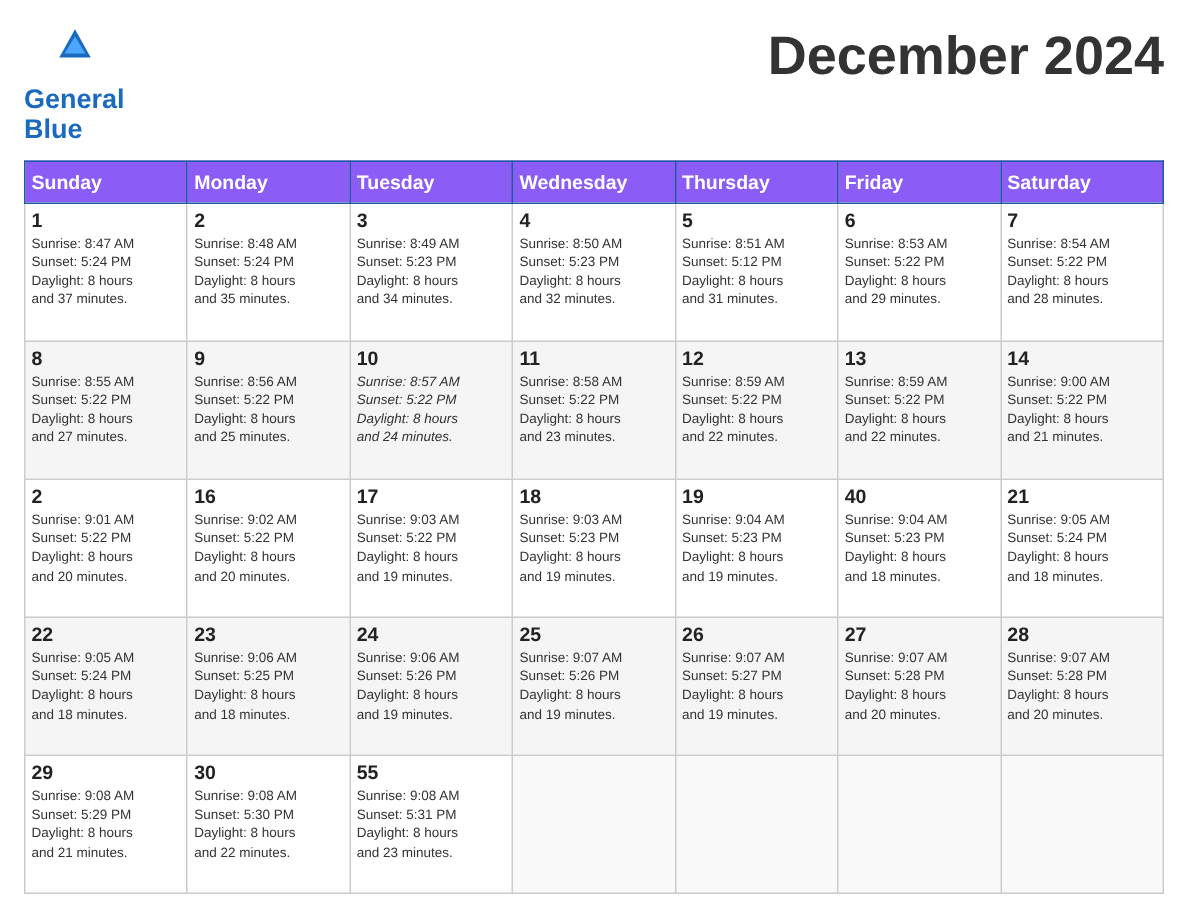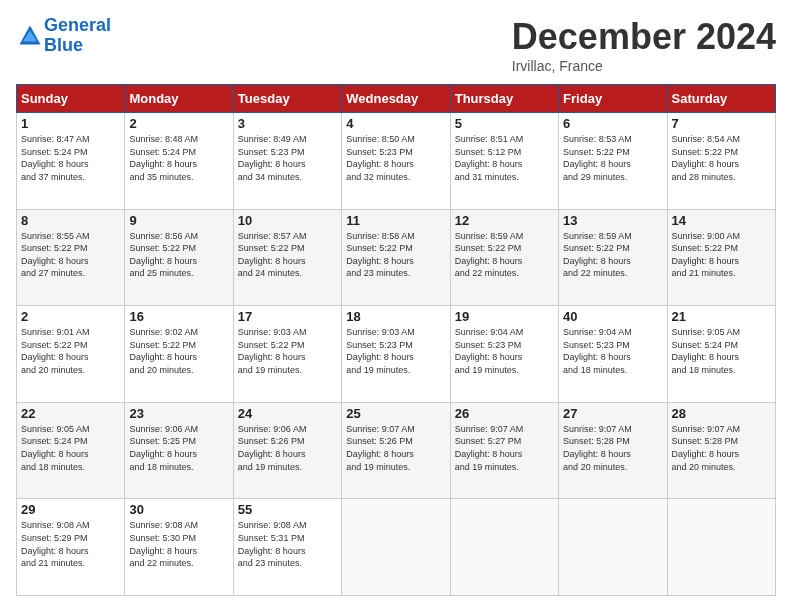--- a/index.html
+++ b/index.html
@@ -26,7 +26,8 @@
     .logo {
       display: flex;
       align-items: center;
-      gap: 0;
+      gap: 13px;
+      flex-direction: column;
     }
     .logo-text {
       font-size: 18px;

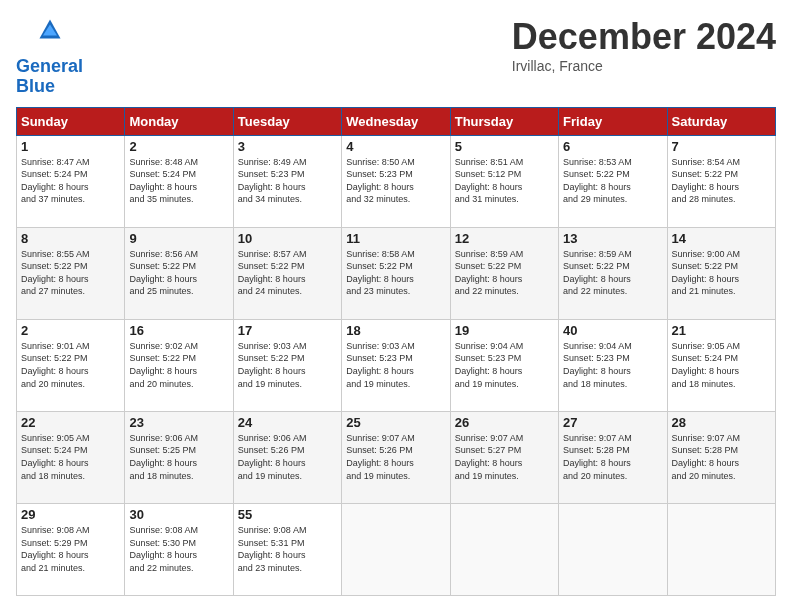--- a/index.html
+++ b/index.html
@@ -117,7 +117,6 @@
     </div>
     <div class="title-block">
       <div class="month-title">December 2024</div>
-      <div class="location">Irvillac, France</div>
     </div>
   </div>
 

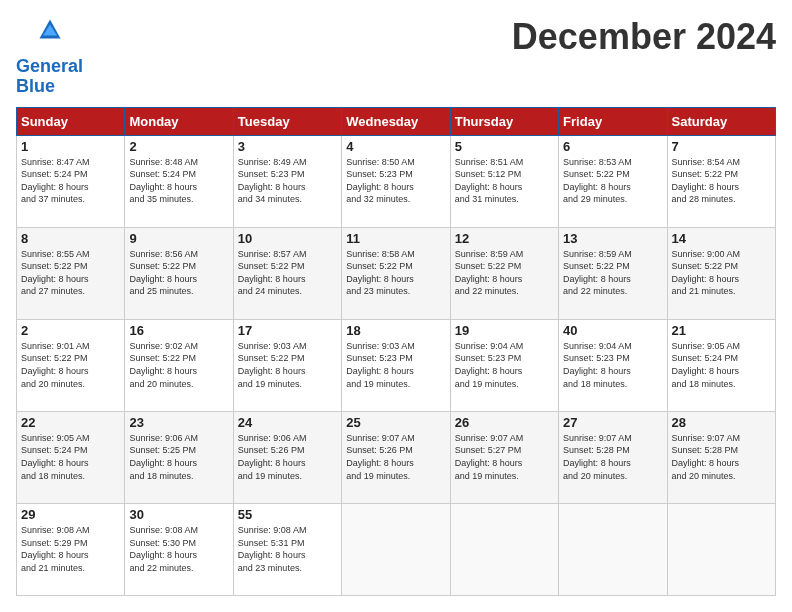--- a/index.html
+++ b/index.html
@@ -62,7 +62,7 @@
       table-layout: fixed;
     }
     .calendar th {
-      background-color: #b91c1c;
+      background-color: #8b5cf6;
       color: #fff;
       font-size: 13px;
       font-weight: bold;

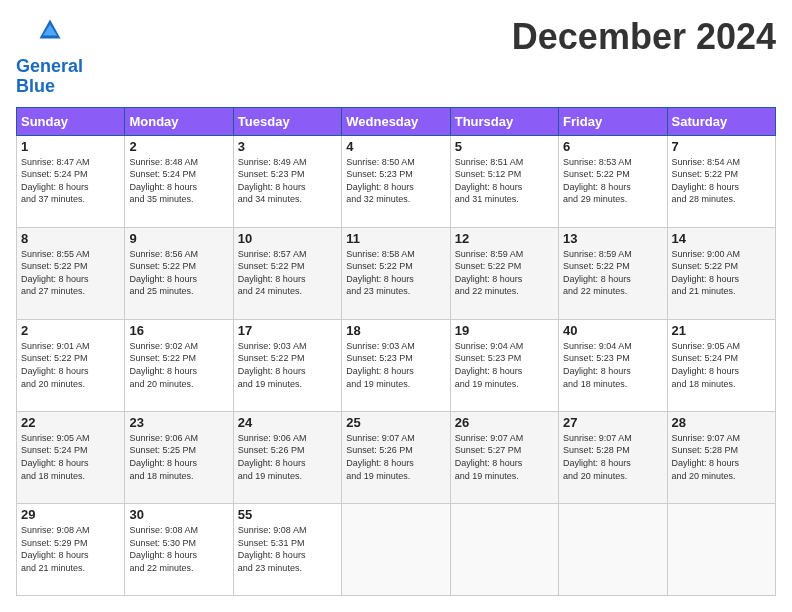--- a/index.html
+++ b/index.html
@@ -201,7 +201,7 @@
           </td>
           <td>
             <span class="day-num">10</span>
-            <div class="cell-content" style="white-space: pre-line;">Sunrise: 8:57 AM
+            <div class="cell-content" style="white-space: pre-line; font-style: italic;">Sunrise: 8:57 AM
 Sunset: 5:22 PM
 Daylight: 8 hours
 and 24 minutes.</div>

